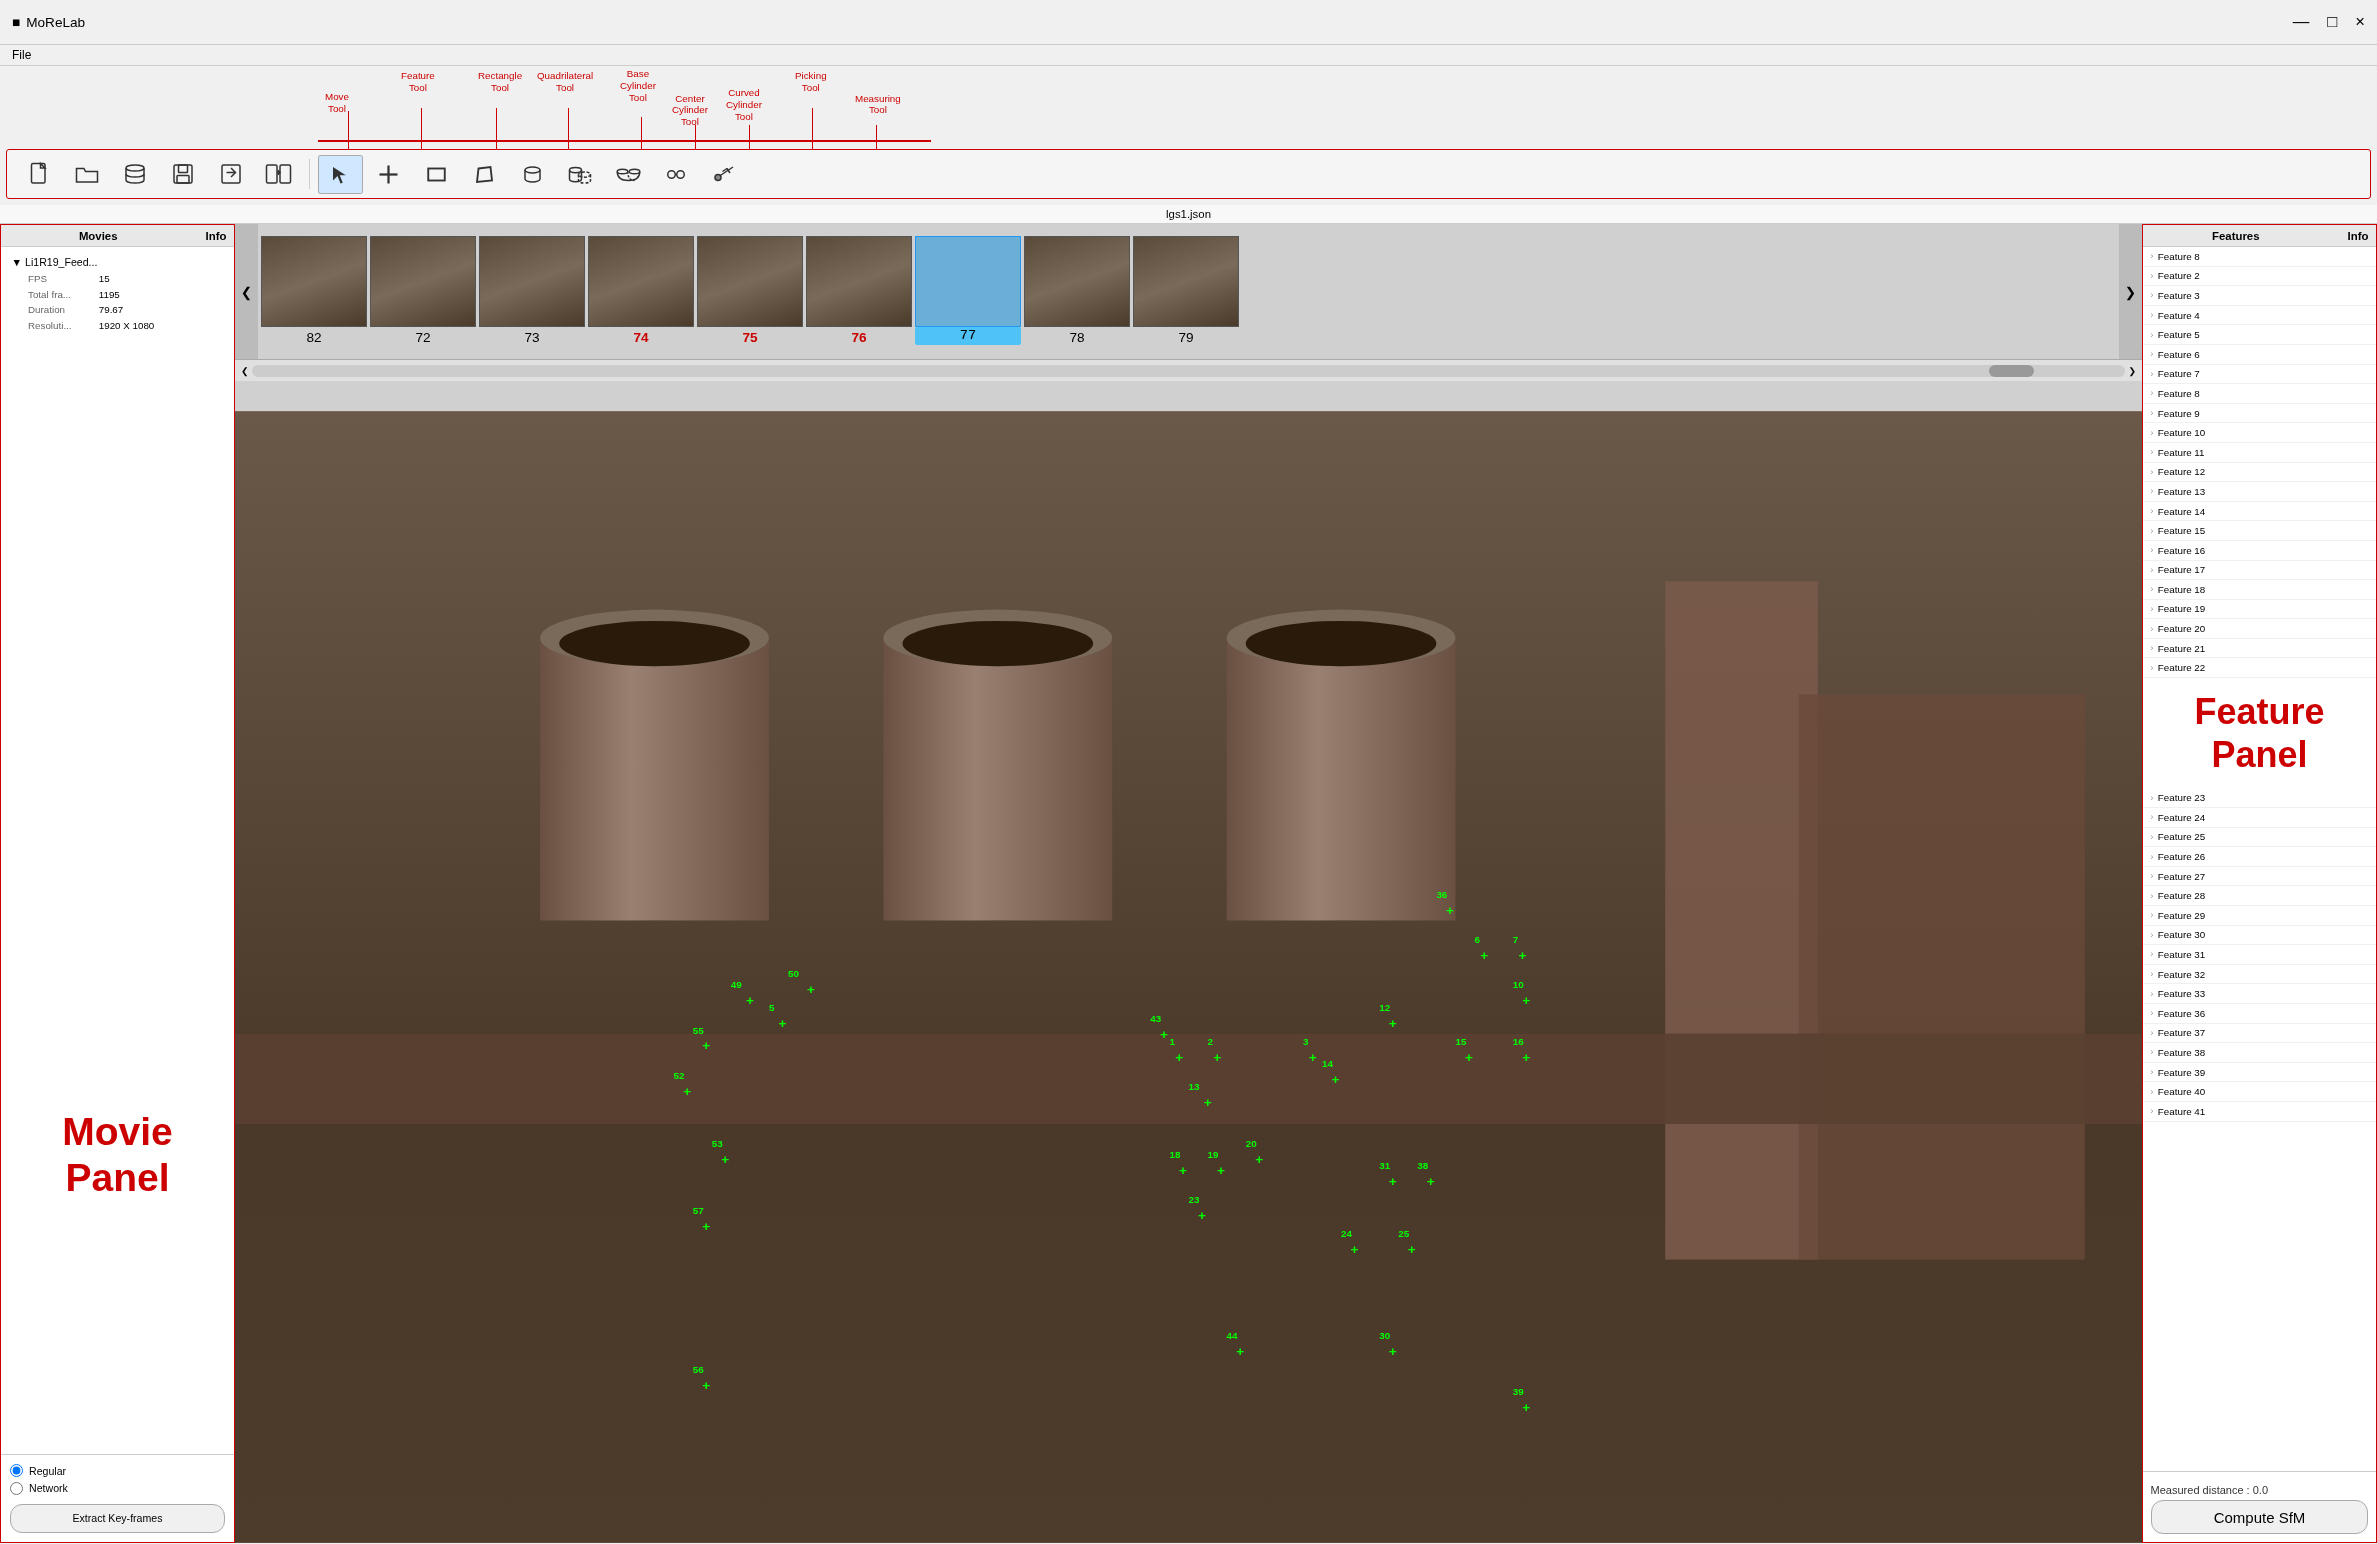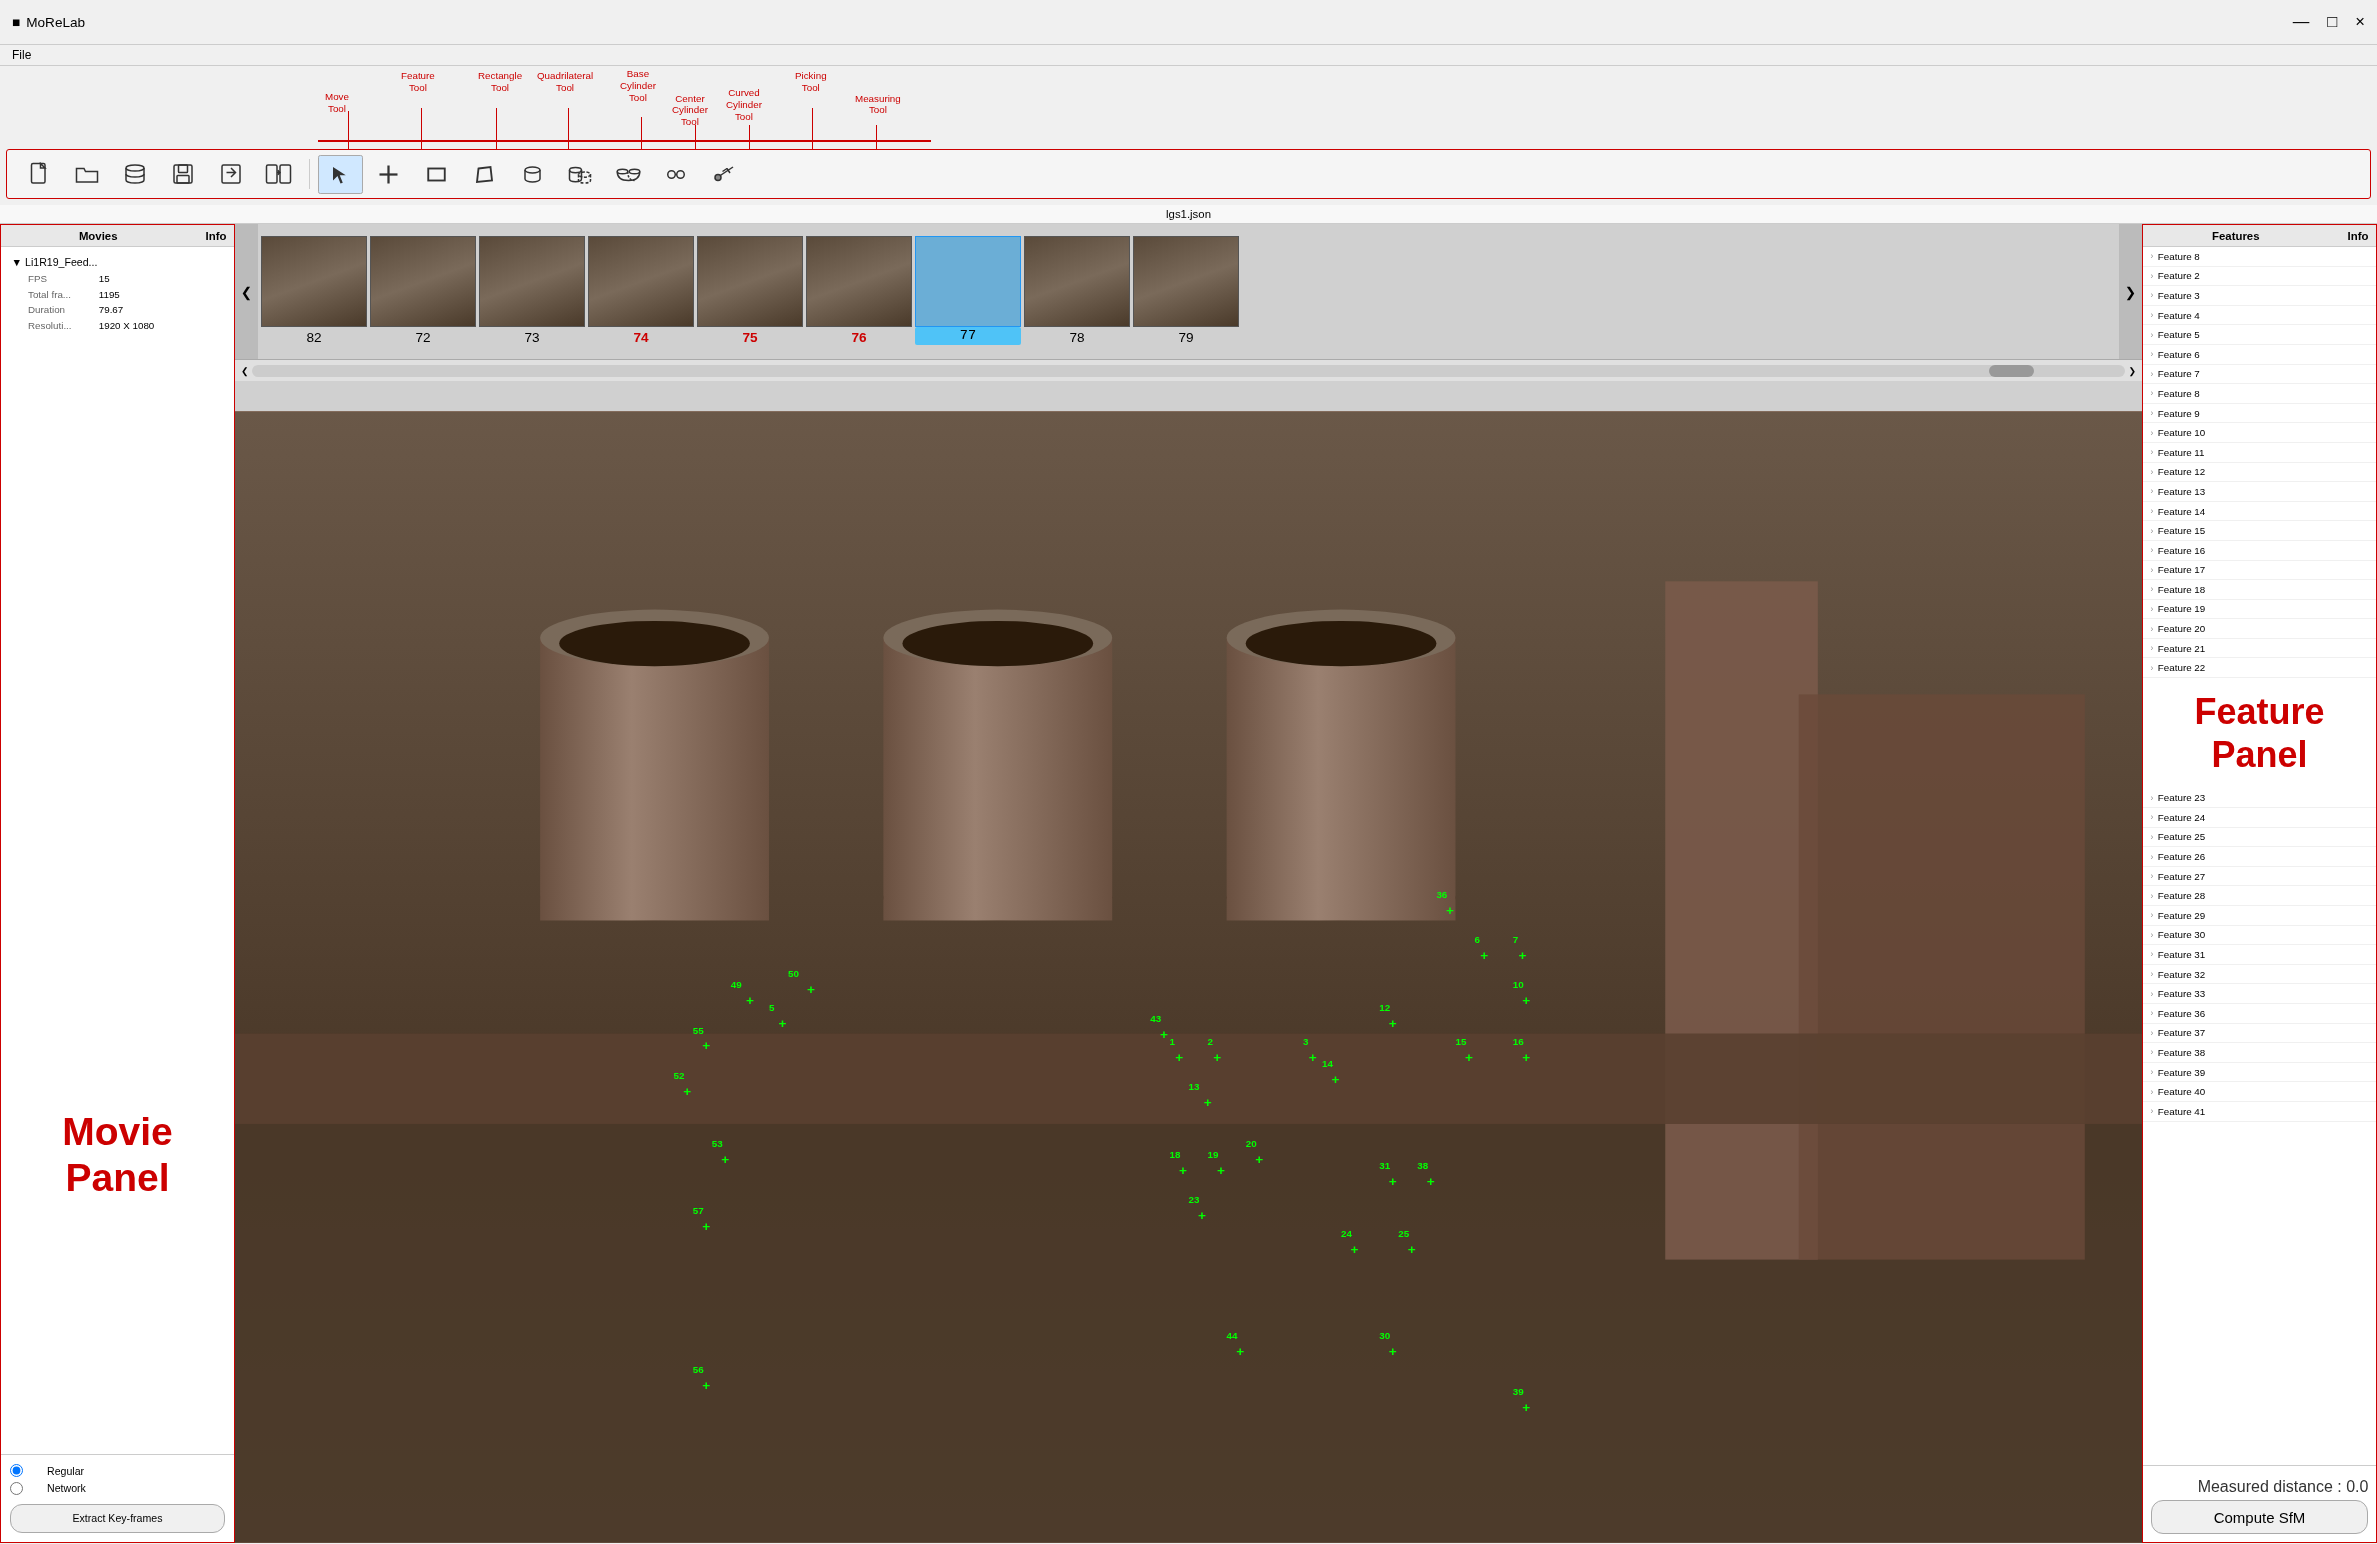--- a/index.html
+++ b/index.html
@@ -66,7 +66,7 @@
     }
     .panel-footer { padding: 9px; border-top: 0.8px solid #ccc; }
     .radio-group { margin-bottom: 9px; }
-    .radio-item { display: flex; align-items: center; gap: 24px; margin-bottom: 4.5px; font-size: 10.6px; }
+    .radio-item { display: flex; align-items: center; gap: 6px; margin-bottom: 4.5px; font-size: 10.6px; }
     .extract-btn {
       width: 100%; padding: 7.6px; background: #f0f0f0; border: 0.8px solid #aaa;
       border-radius: 12px; cursor: pointer; font-size: 10.6px; text-align: center;

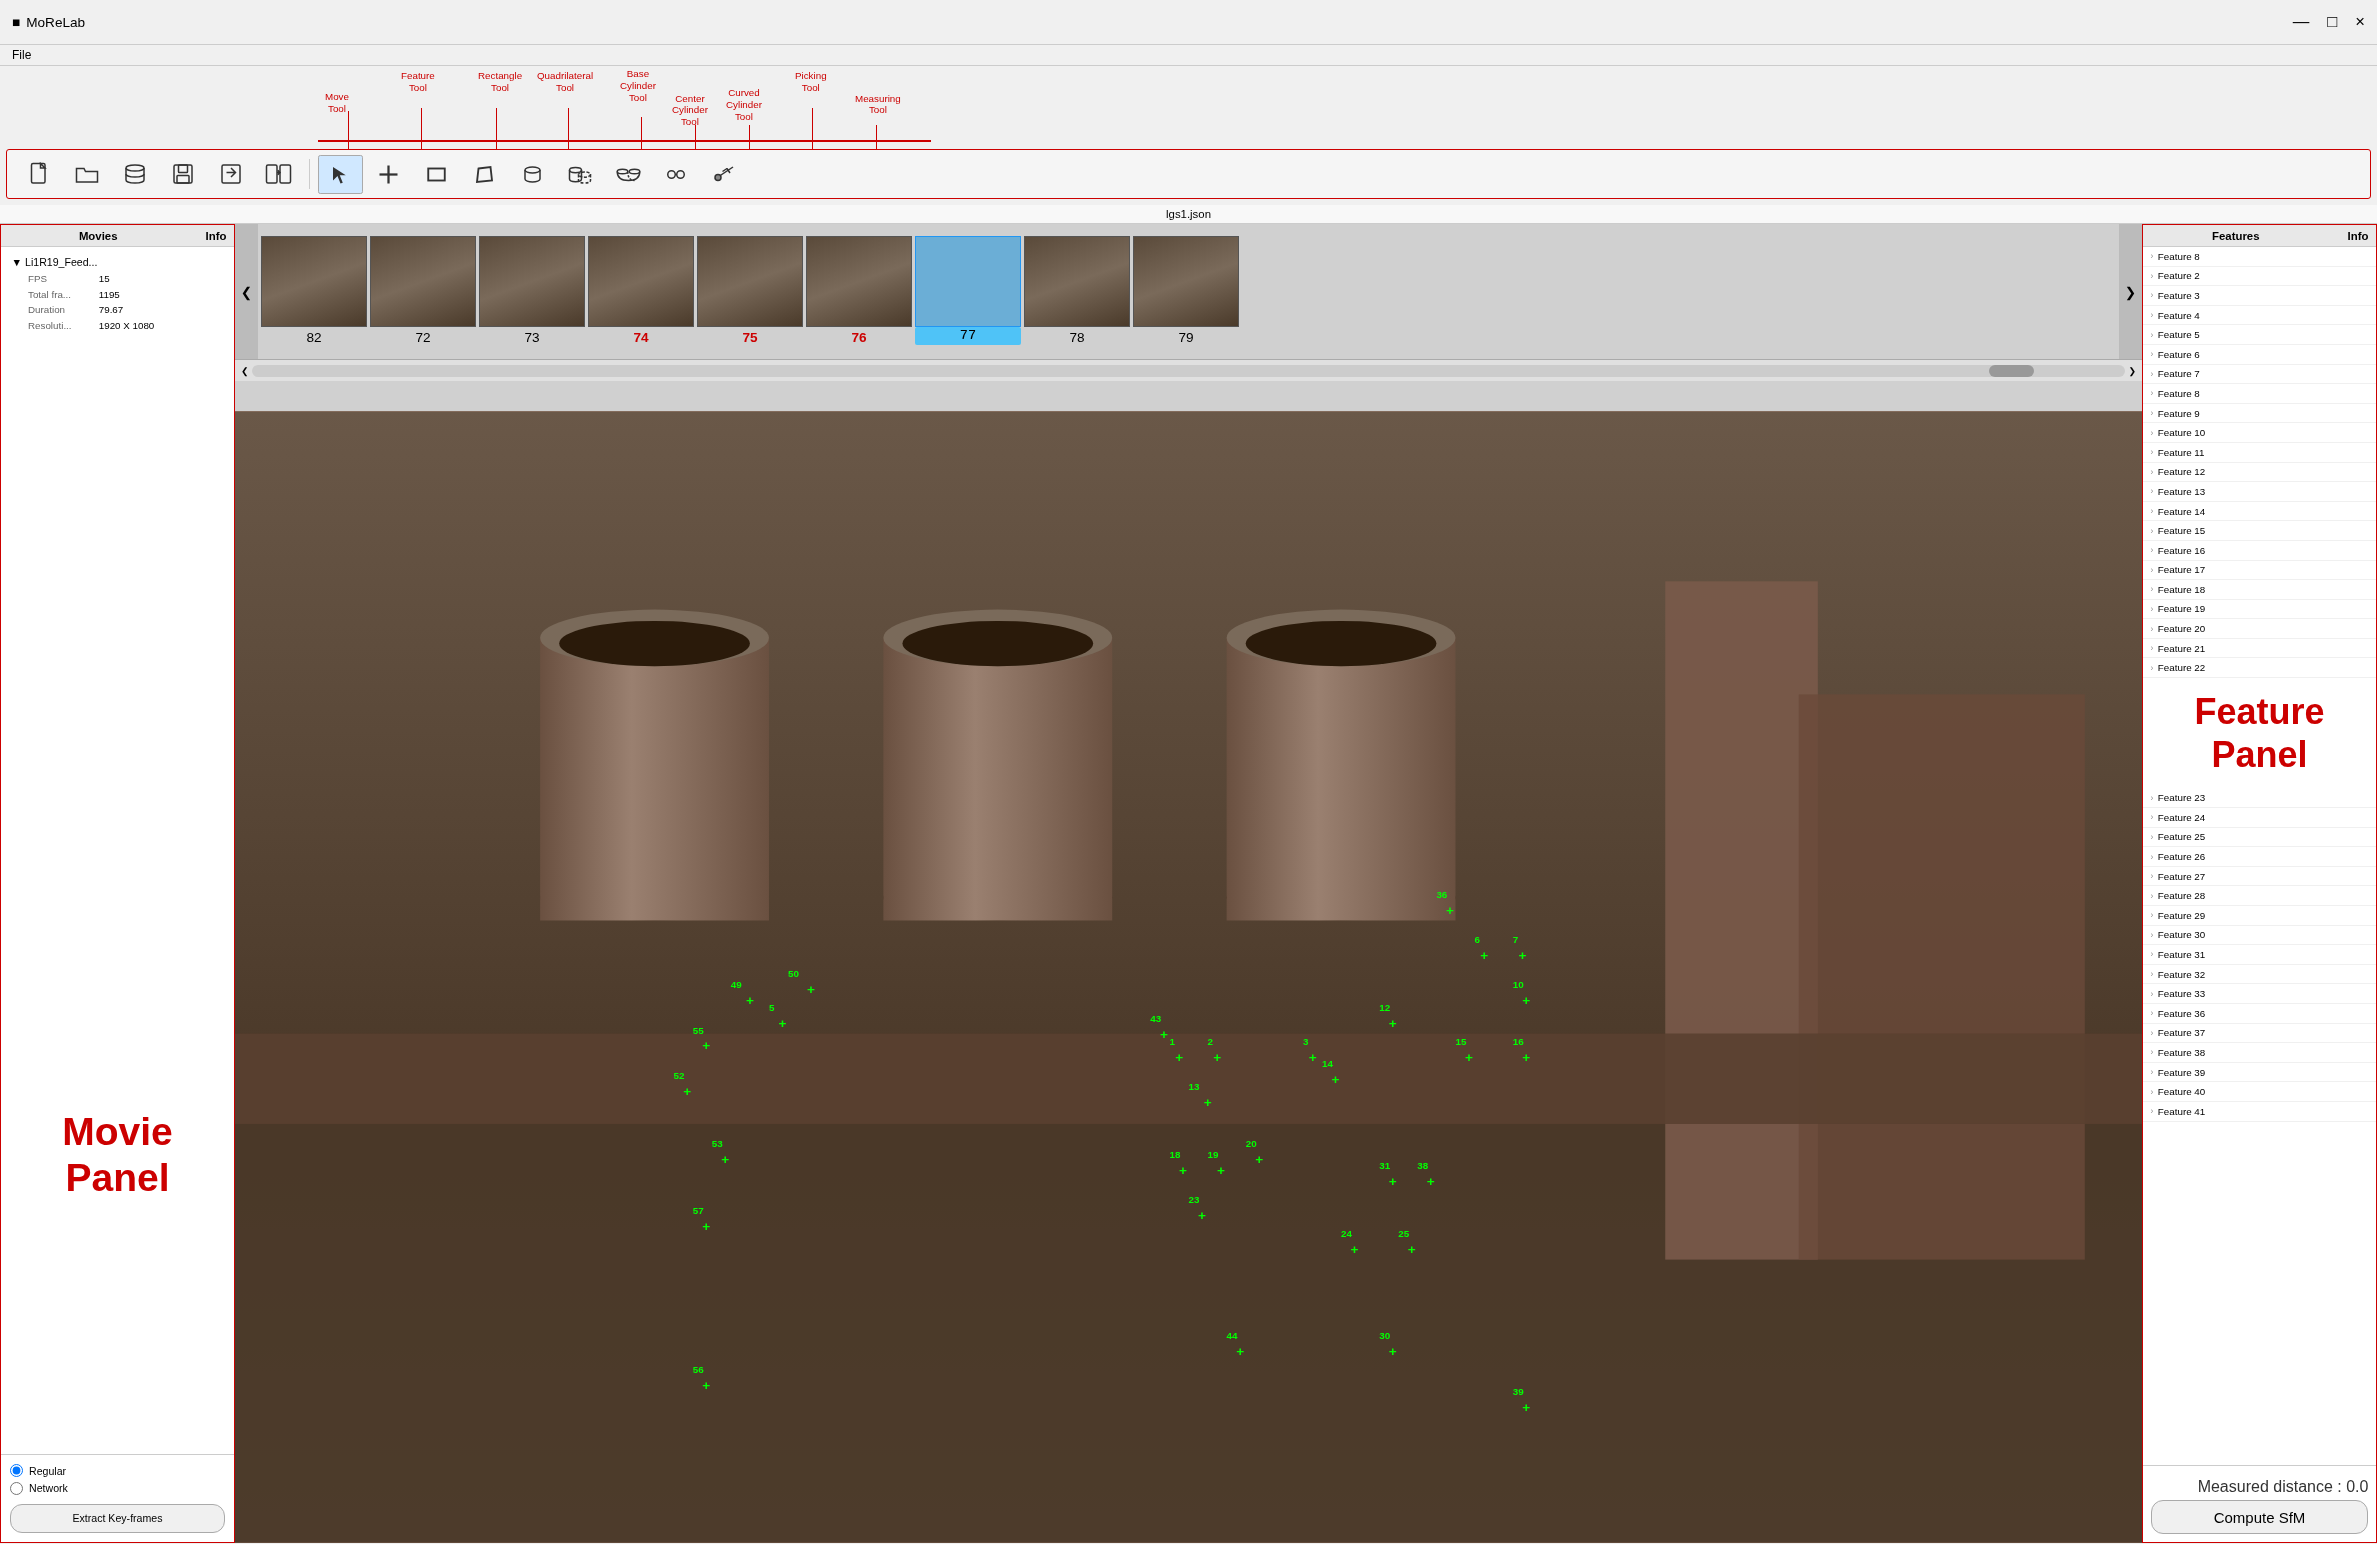--- a/index.html
+++ b/index.html
@@ -151,7 +151,7 @@
       border-top: 0.8px solid #ccc; padding: 7.6px;
     }
     .measured-dist {
-      text-align: right; font-size: 16px; padding: 4.5px 0; color: #333;
+      font-size: 11px; padding: 4.5px 0; color: #333;
     }
     .compute-btn {
       width: 100%; padding: 7.6px; background: #f0f0f0; border: 0.8px solid #aaa;

